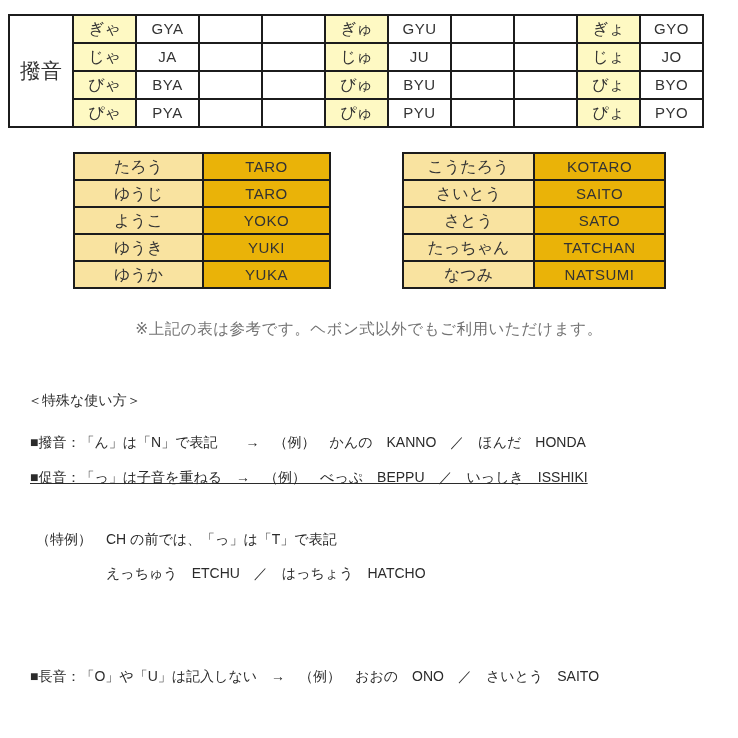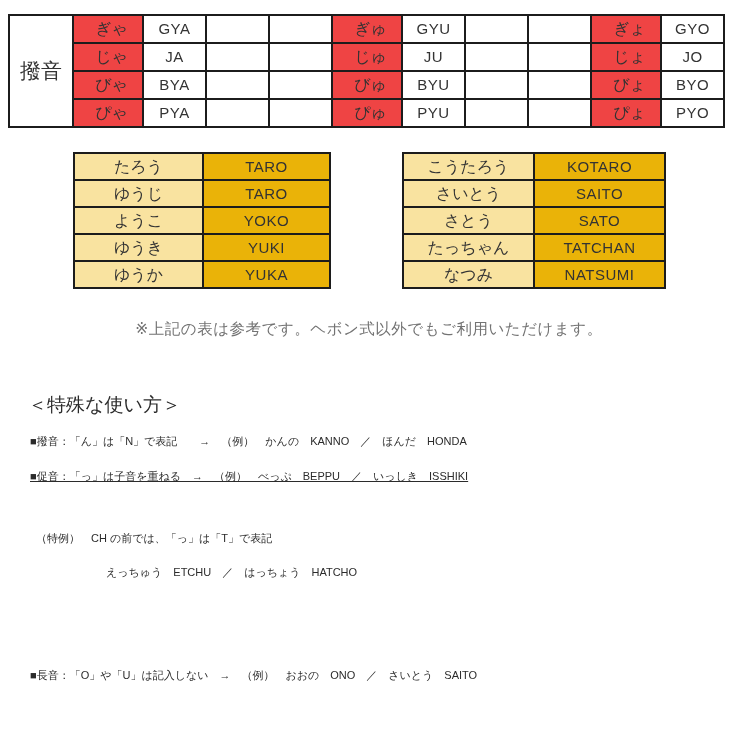--- a/index.html
+++ b/index.html
@@ -29,7 +29,7 @@
   .top-table{left:8px;top:14px;}
   .top-table td{height:26px;line-height:26px;}
   .top-table td.rowlabel{width:62px;background:#ffffff;font-size:21px;}
-  .top-table td.kana{width:61px;background:#ef4444;padding-left:7px;}
+  .top-table td.kana{width:61px;background:#fef9c3;}
   .top-table td.rom{width:61px;background:#ffffff;font-size:15px;letter-spacing:0.5px;border-radius:9px;}
   .top-table td.emp{width:61px;background:#ffffff;}
 

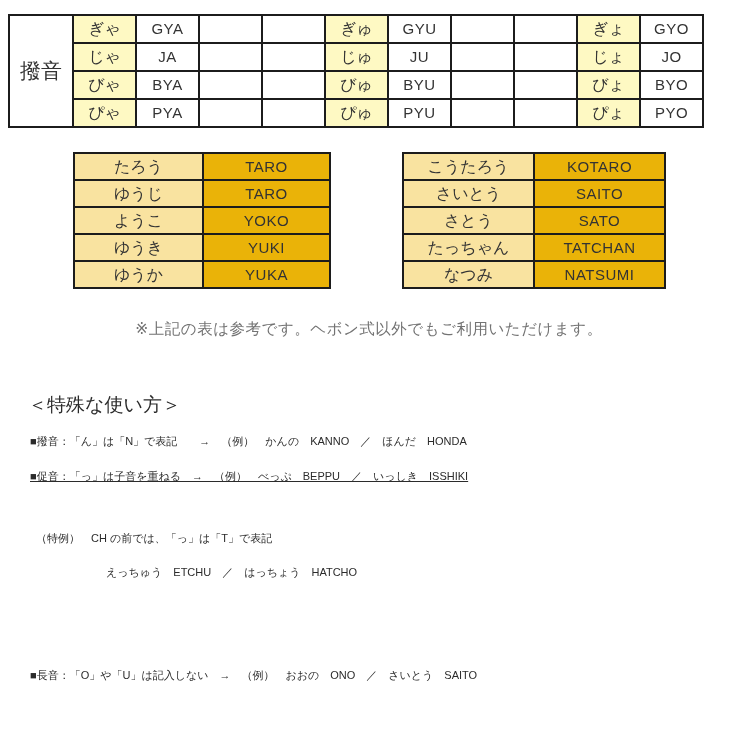--- a/index.html
+++ b/index.html
@@ -51,7 +51,7 @@
   }
 
   .txt{position:absolute;font-size:11px;color:#2b2b2b;white-space:pre;}
-  .section-heading{left:28px;top:392px;font-size:19px;}
+  .section-heading{left:28px;top:392px;font-size:14px;}
   .line-hatsuon{left:30px;top:434px;}
   .line-sokuon{left:30px;top:469px;text-decoration:underline;}
   .special-label{left:36px;top:531px;}

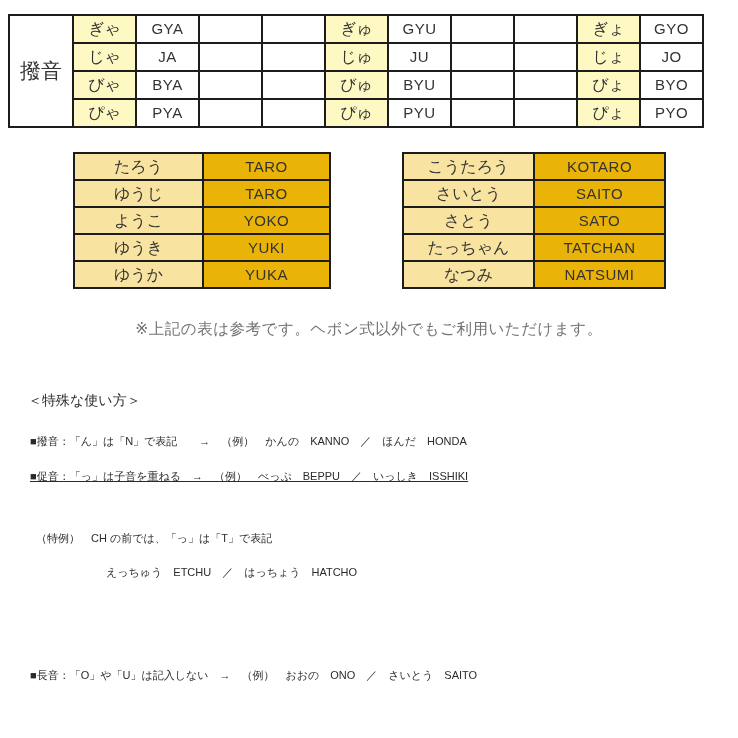--- a/index.html
+++ b/index.html
@@ -50,7 +50,7 @@
     letter-spacing:0.5px;
   }
 
-  .txt{position:absolute;font-size:11px;color:#2b2b2b;white-space:pre;}
+  .txt{position:absolute;font-size:14px;color:#2b2b2b;white-space:pre;}
   .section-heading{left:28px;top:392px;font-size:14px;}
   .line-hatsuon{left:30px;top:434px;}
   .line-sokuon{left:30px;top:469px;text-decoration:underline;}

